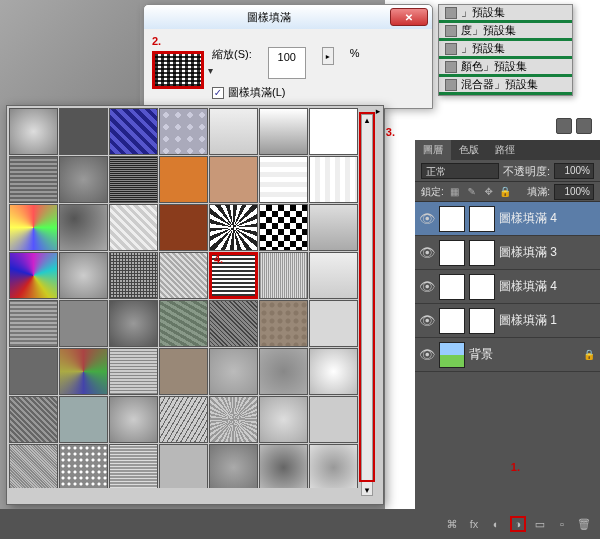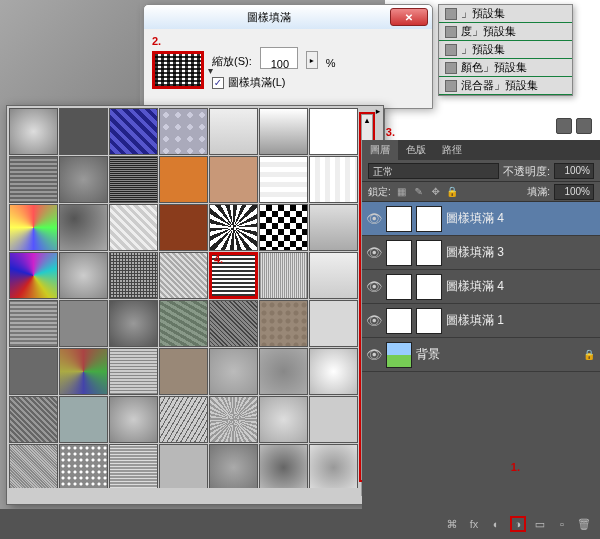--- a/index.html
+++ b/index.html
@@ -29,7 +29,7 @@
 
 
 .preset-menu{position:absolute;right:27px;top:4px;width:135px;background:#ddd;border:1px solid #888;box-shadow:2px 2px 6px rgba(0,0,0,.3)}
-.preset-item{height:18px;font-size:11px;padding:2px 6px;border-bottom:1px solid #15803d;display:flex;align-items:center;gap:4px}
+.preset-item{height:18px;font-size:11px;padding:2px 6px;border-bottom:3px solid #15803d;display:flex;align-items:center;gap:4px}
 .preset-item::before{content:"";width:10px;height:10px;background:#999;border:1px solid #666}
 
 

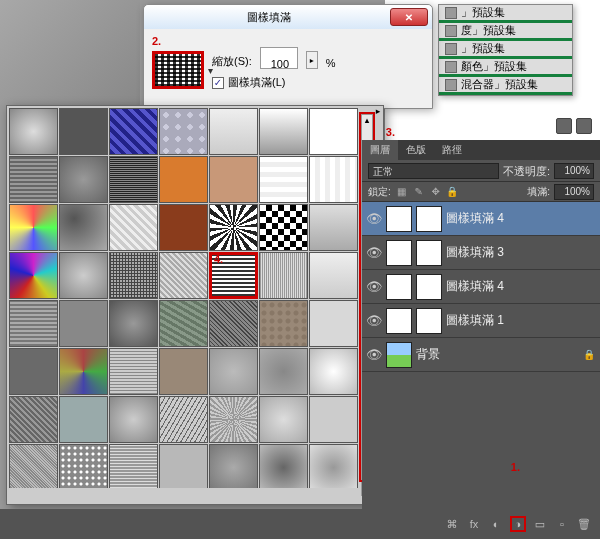--- a/index.html
+++ b/index.html
@@ -18,7 +18,7 @@
 .pattern-preview{width:52px;height:38px;border:3px solid #c00;background:repeating-linear-gradient(0deg,#333 0 2px,#fff 2px 4px),repeating-linear-gradient(90deg,#333 0 3px,#fff 3px 6px);background-blend-mode:multiply;position:relative}
 .pattern-preview::after{content:"▾";position:absolute;right:-12px;top:50%;transform:translateY(-50%);font-size:10px;color:#333}
 .dlg-mid{display:flex;flex-direction:column;gap:6px;font-size:11px;padding-top:12px}
-.scale-row{display:flex;align-items:flex-end;gap:8px}
+.scale-row{display:flex;align-items:flex-start;gap:16px}
 .scale-input{width:38px;height:22px;border:1px solid #999;background:#fff;text-align:center;font-size:11px;padding:10px}
 .scale-btn{width:12px;height:18px;border:1px solid #999;background:#eee;font-size:8px;display:flex;align-items:center;justify-content:center}
 .chk-row{display:flex;align-items:center;gap:4px}

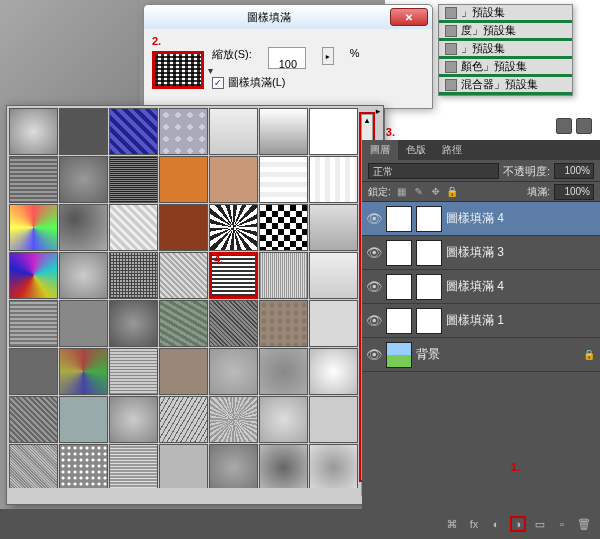--- a/index.html
+++ b/index.html
@@ -19,7 +19,7 @@
 .pattern-preview::after{content:"▾";position:absolute;right:-12px;top:50%;transform:translateY(-50%);font-size:10px;color:#333}
 .dlg-mid{display:flex;flex-direction:column;gap:6px;font-size:11px;padding-top:12px}
 .scale-row{display:flex;align-items:flex-start;gap:16px}
-.scale-input{width:38px;height:22px;border:1px solid #999;background:#fff;text-align:center;font-size:11px;padding:10px}
+.scale-input{width:38px;height:32px;border:1px solid #999;background:#fff;text-align:center;font-size:11px;padding:3px}
 .scale-btn{width:12px;height:18px;border:1px solid #999;background:#eee;font-size:8px;display:flex;align-items:center;justify-content:center}
 .chk-row{display:flex;align-items:center;gap:4px}
 .chk{width:12px;height:12px;border:1px solid #666;background:#fff;display:flex;align-items:center;justify-content:center;color:#339;font-size:10px}

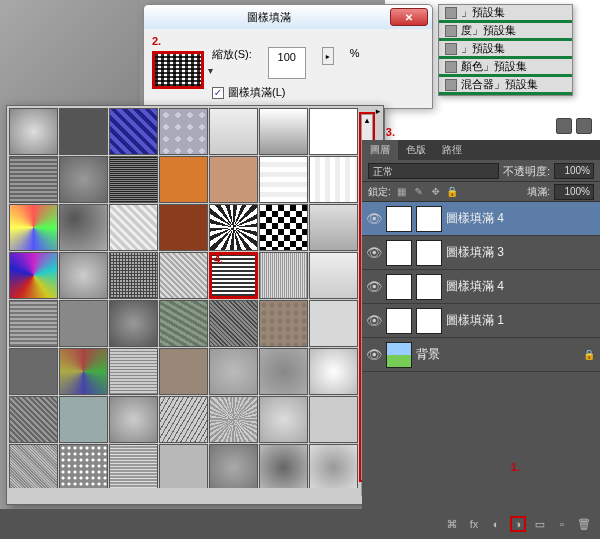--- a/index.html
+++ b/index.html
@@ -53,7 +53,7 @@
 .doc-tab{width:14px;height:14px;background:#666;border:1px solid #444}
 
 
-.panels{position:absolute;right:0;top:140px;width:238px;bottom:30px;background:#535353;color:#ddd;font-size:11px}
+.panels{position:absolute;right:0;top:140px;width:185px;bottom:30px;background:#535353;color:#ddd;font-size:11px}
 .panel-tabs{display:flex;height:20px;background:#3a3a3a}
 .panel-tab{padding:3px 8px;font-size:10px;color:#ccc}
 .panel-tab.active{background:#535353}

